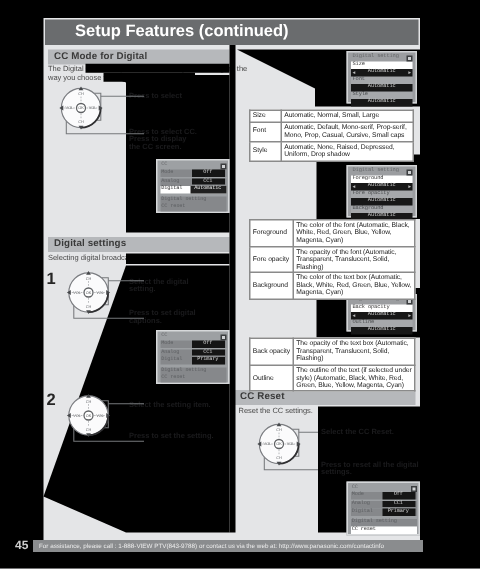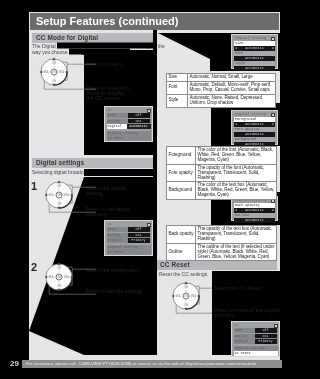--- a/index.html
+++ b/index.html
@@ -5,7 +5,7 @@
   html,body{margin:0;padding:0;}
   body{width:300px;height:379px;background:#000;font-family:"Liberation Sans",sans-serif;overflow:hidden;position:relative;}
   .page{position:absolute;left:29px;top:12px;width:251px;height:350px;background:#e4e5e7;}
-  .titlebar{position:absolute;left:30px;top:13px;width:249px;height:17px;background:#6a6c6e;color:#fff;font-weight:bold;font-size:11px;line-height:17px;padding-left:6px;box-sizing:border-box;}
+  .titlebar{position:absolute;left:30px;top:13px;width:249px;height:17px;background:#6a6c6e;color:#fff;font-weight:bold;font-size:11px;line-height:17px;padding-left:20px;box-sizing:border-box;}
   .secthdr{position:absolute;background:#b6b8bb;color:#3a3a3a;font-weight:bold;font-size:6.5px;line-height:10px;padding-left:4px;box-sizing:border-box;height:10px;letter-spacing:0.1px;}
   .body-txt{position:absolute;font-size:5px;color:#4a4a4a;line-height:6px;white-space:nowrap;letter-spacing:-0.02px;}
   .anno{position:absolute;font-size:5px;line-height:5.6px;color:#1b1b1d;font-weight:bold;white-space:nowrap;}

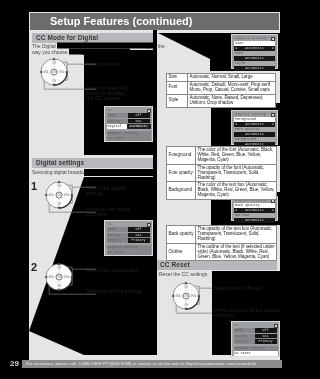--- a/index.html
+++ b/index.html
@@ -322,7 +322,7 @@
   </div>
 
 <div class="footbar"></div>
-<div class="pagenum">29</div>
+<div class="pagenum">45</div>
 <div class="foottxt">For assistance, please call : 1-888-VIEW PTV(843-9788) or contact us via the web at: http://www.panasonic.com/contactinfo</div>
 
 </body></html>

